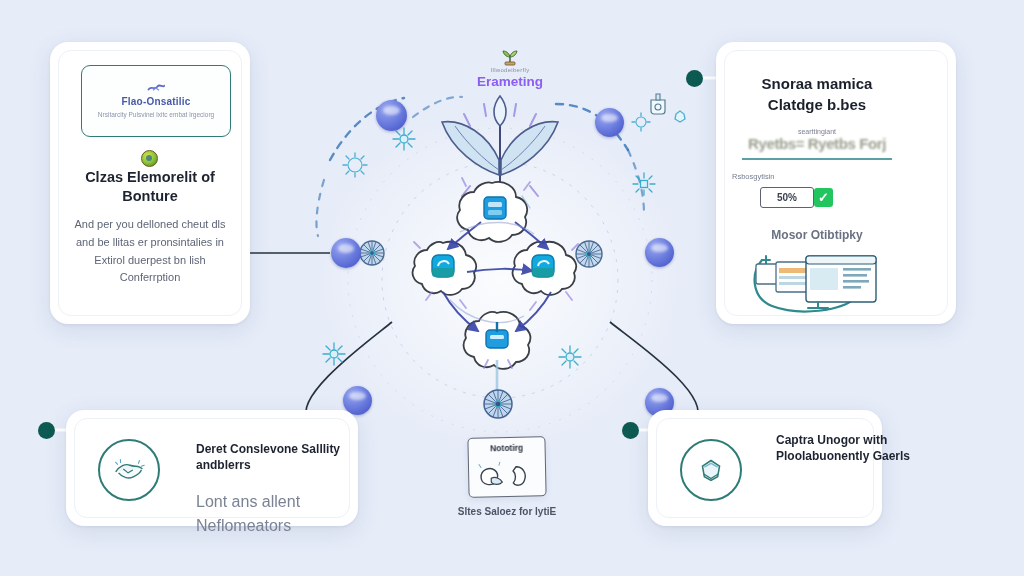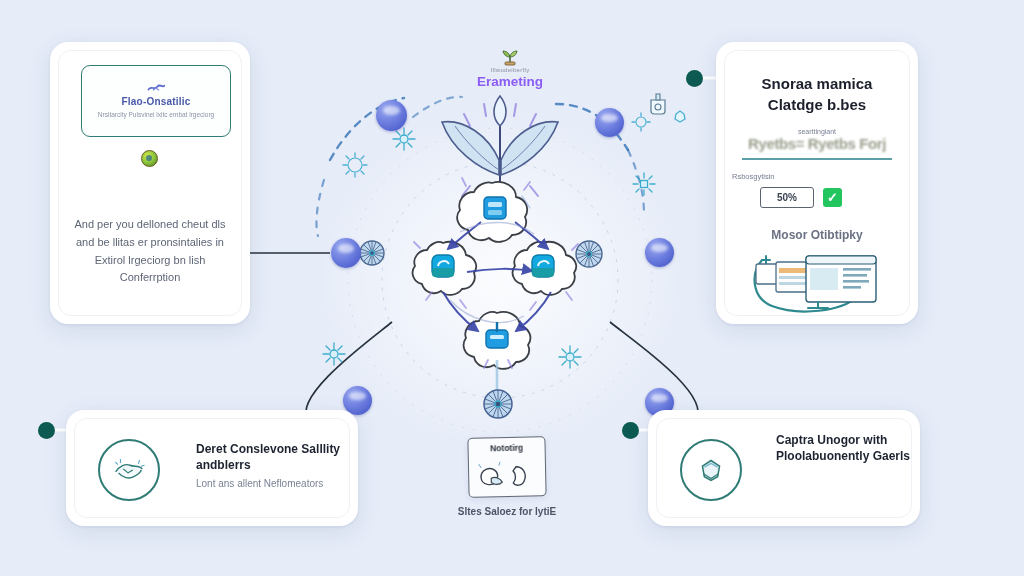--- a/index.html
+++ b/index.html
@@ -67,7 +67,7 @@
   }
 
   
-  #card-tr{left:716px;top:42px;width:202px;height:282px;text-decoration:underline;}
+  #card-tr{left:716px;top:42px;width:240px;height:282px;text-decoration:underline;}
   #card-tr h3{
     position:absolute;left:16px;top:32px;width:170px;margin:0;
     font-size:15px;font-weight:700;color:#1b202c;text-align:center;line-height:1.38;

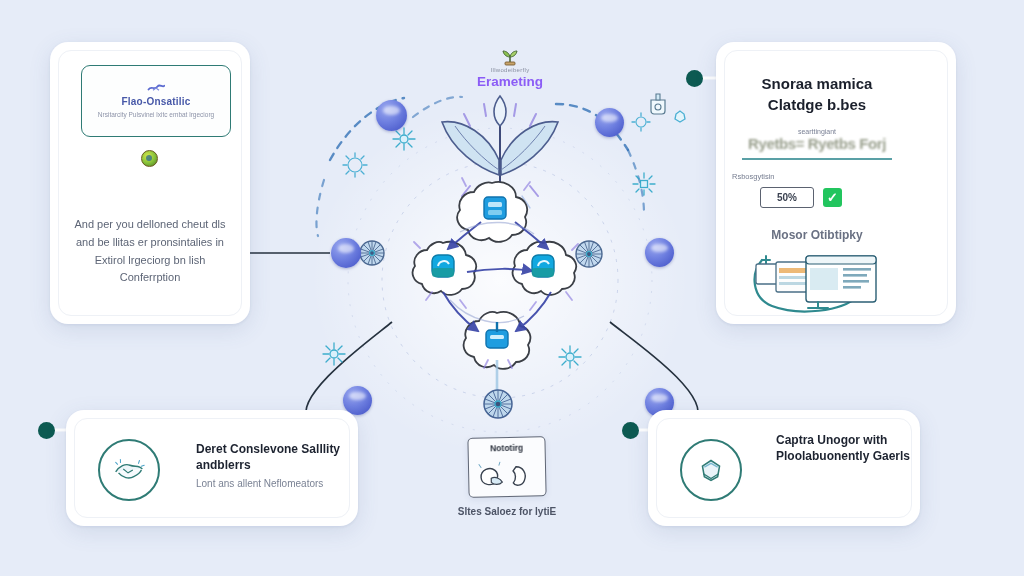--- a/index.html
+++ b/index.html
@@ -476,6 +476,7 @@
 
     <span class="gbadge"></span>
 
+    <h3>Clzas Elemorelit of Bonture</h3>
     <div class="body">And per you delloned cheut dls and be llitas er pronsintalies in Extirol lrgeciorg bn lish Conferrption</div>
   </div>
 

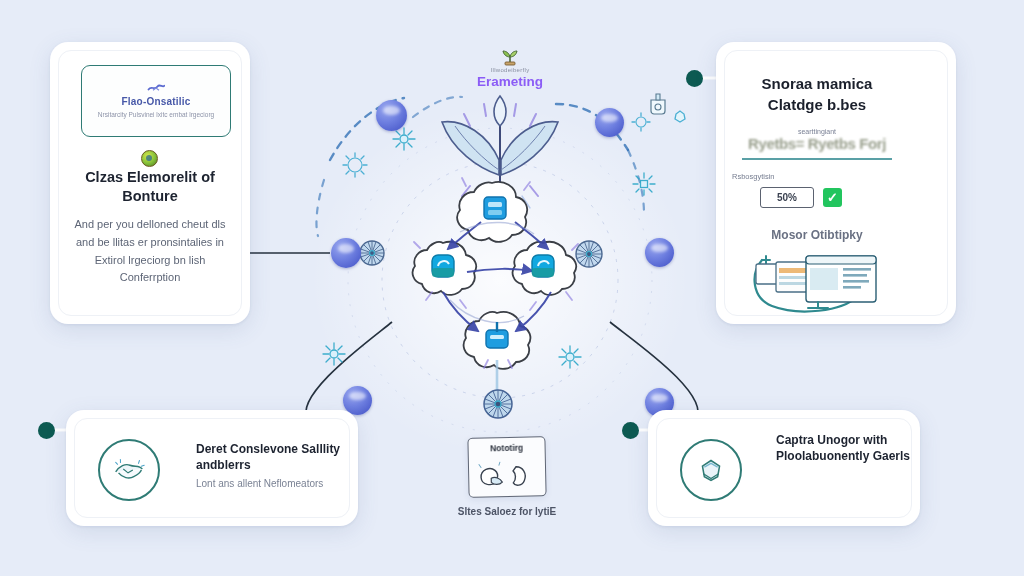--- a/index.html
+++ b/index.html
@@ -89,7 +89,7 @@
     position:absolute;left:16px;top:130px;width:170px;
     font-size:7.5px;color:#767d90;text-align:left;filter:blur(.5px);
   }
-  .fieldrow{position:absolute;left:44px;top:145px;display:flex;align-items:center;gap:9px;}
+  .fieldrow{position:absolute;left:44px;top:145px;display:flex;align-items:center;}
   .textfield{
     width:52px;height:19px;border:1.4px solid #5b6270;border-radius:3px;background:#fff;
     display:flex;align-items:center;justify-content:center;

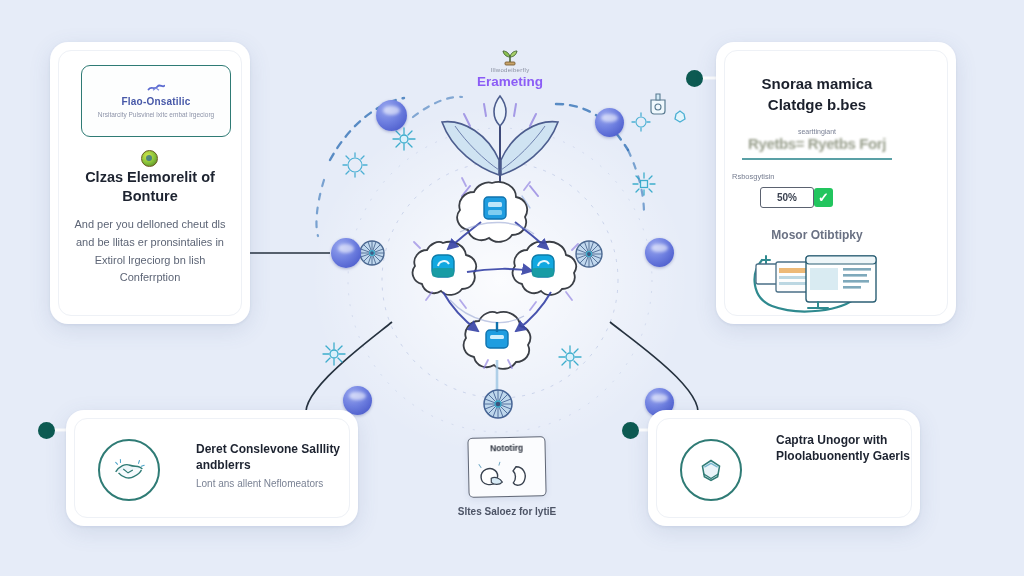--- a/index.html
+++ b/index.html
@@ -477,7 +477,7 @@
     <span class="gbadge"></span>
 
     <h3>Clzas Elemorelit of Bonture</h3>
-    <div class="body">And per you delloned cheut dls and be llitas er pronsintalies in Extirol lrgeciorg bn lish Conferrption</div>
+    <div class="body">And per you delloned cheut dls and be llitas er pronsintalies in Extirol duerpest bn lish Conferrption</div>
   </div>
 
   <div class="card" id="card-tr">

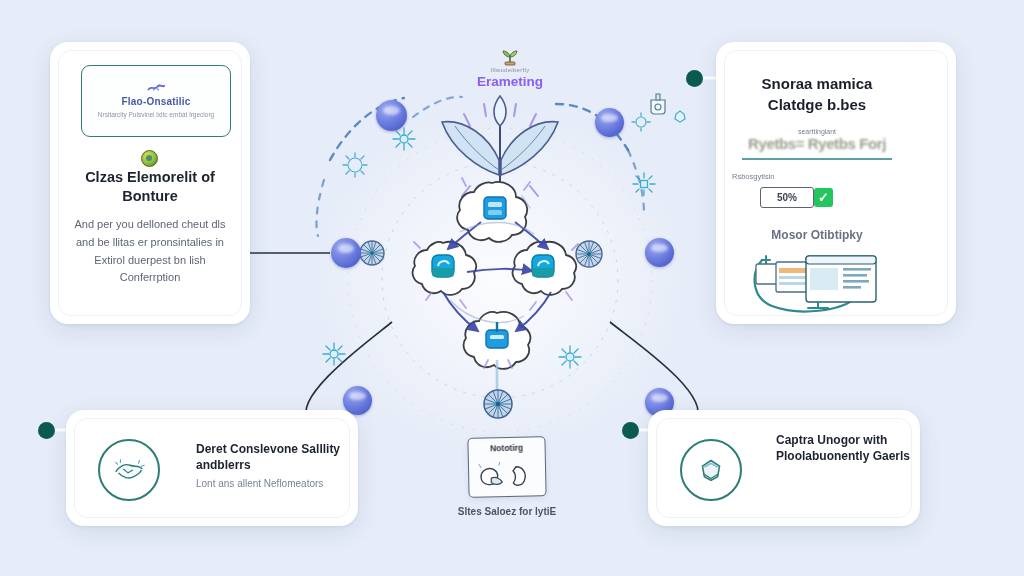--- a/index.html
+++ b/index.html
@@ -108,7 +108,7 @@
 
   
   #card-bl{left:66px;top:410px;width:292px;height:116px;}
-  #card-br{left:648px;top:410px;width:272px;height:116px;}
+  #card-br{left:648px;top:410px;width:234px;height:116px;}
   .bcard-icon{
     position:absolute;left:32px;top:29px;width:58px;height:58px;border-radius:50%;
     border:2px solid #2f7b75;display:flex;align-items:center;justify-content:center;

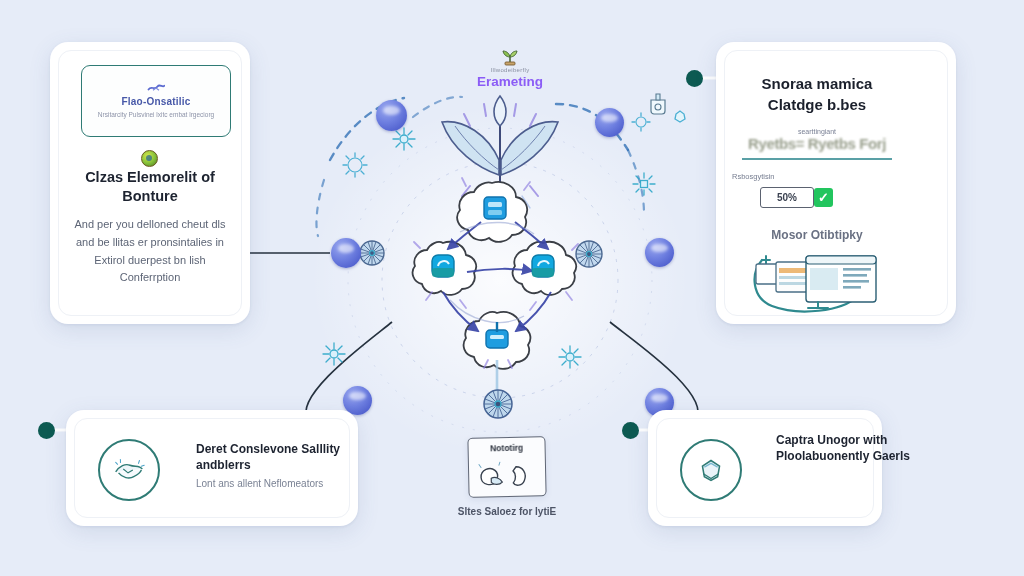--- a/index.html
+++ b/index.html
@@ -120,7 +120,7 @@
     font-size:12px;font-weight:700;color:#1d2330;line-height:1.35;filter:blur(.3px);
   }
   .bcard-text .bs{
-    font-size:10px;color:#7a8294;line-height:1.5;margin-top:3px;filter:blur(.4px);
+    font-size:16px;color:#7a8294;line-height:1.5;margin-top:17px;filter:blur(.4px);
   }
 
   

